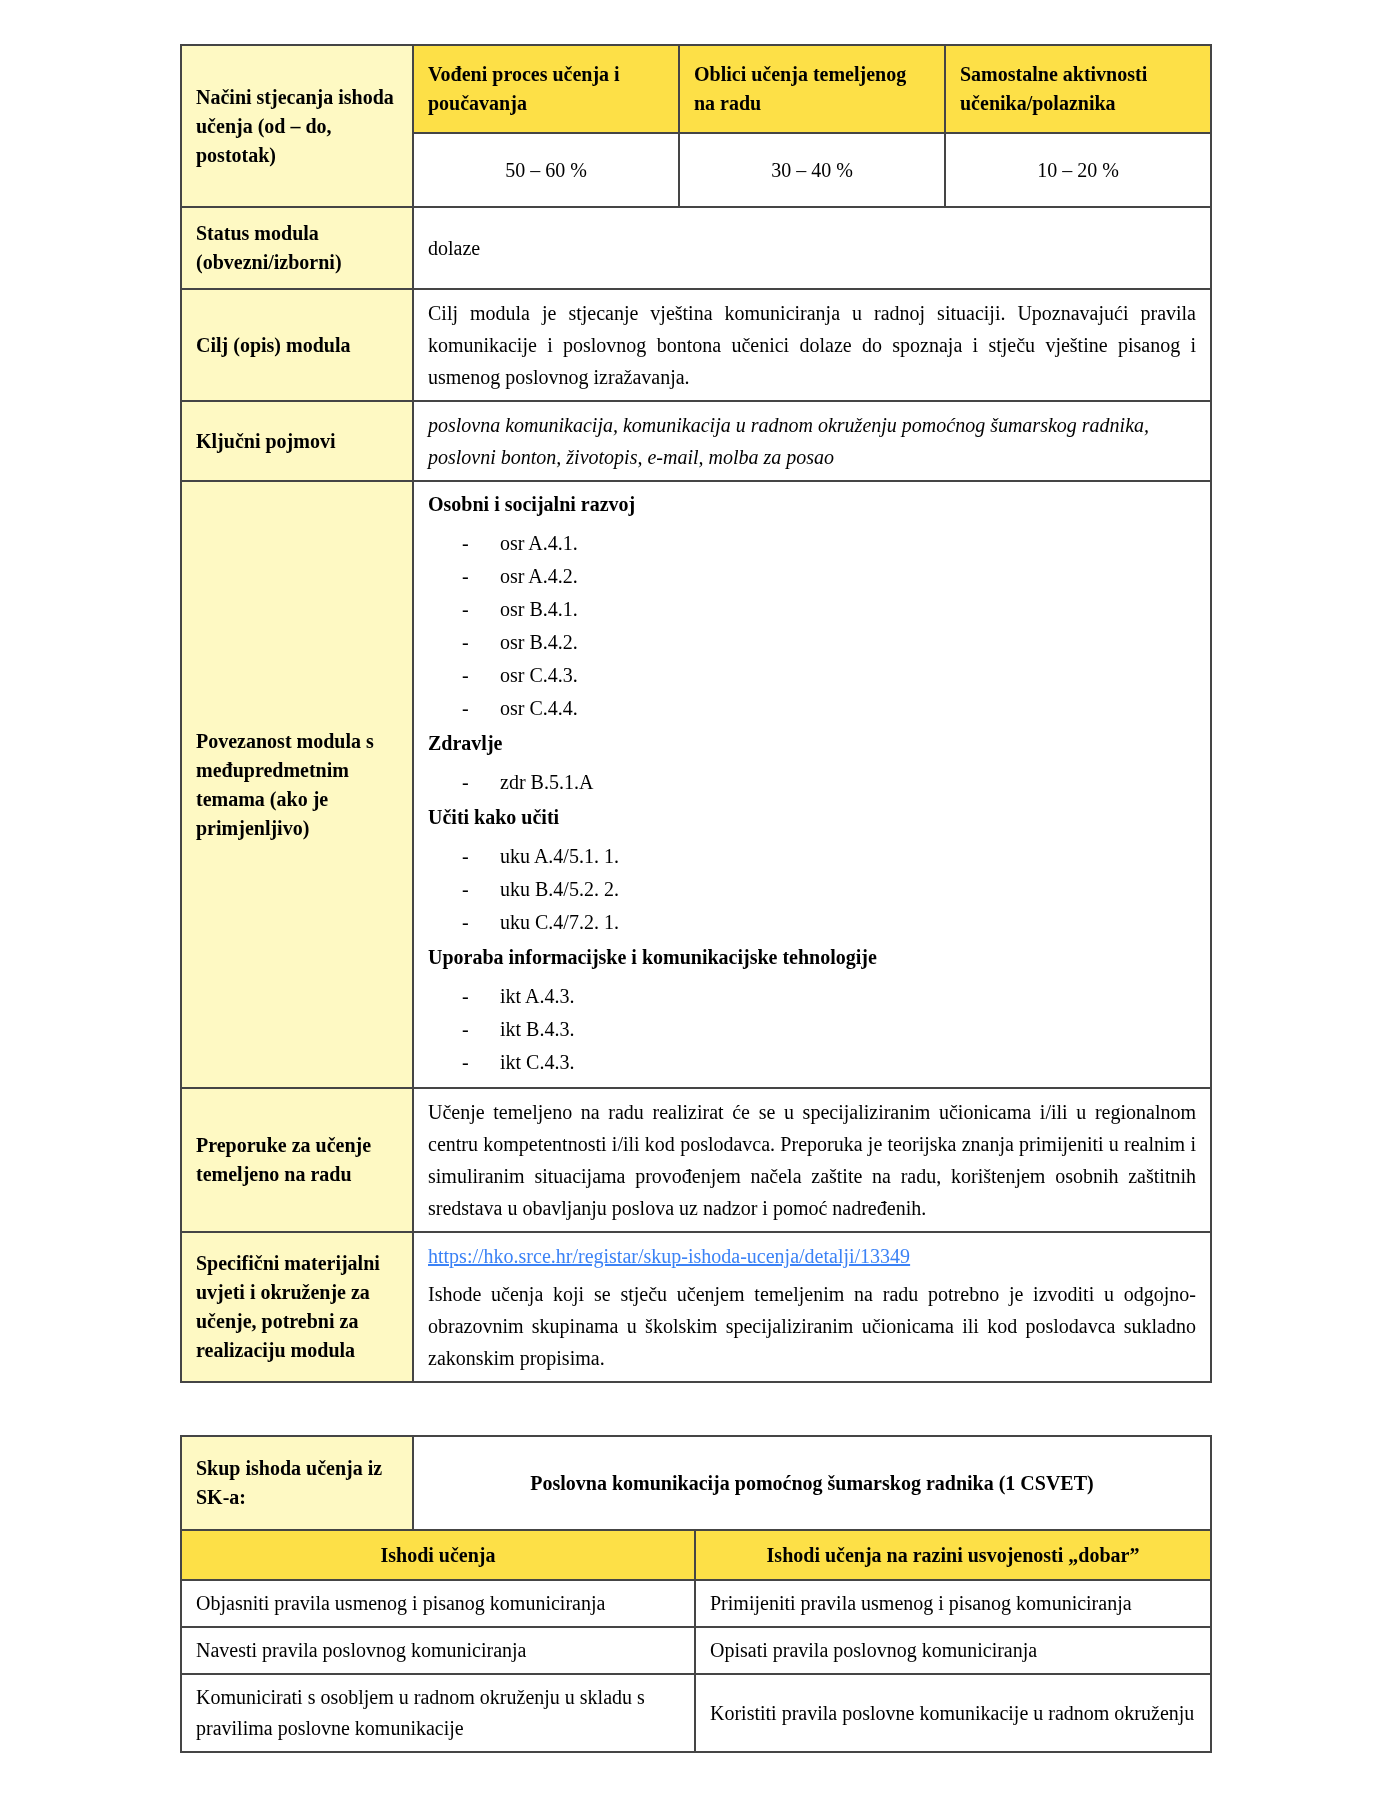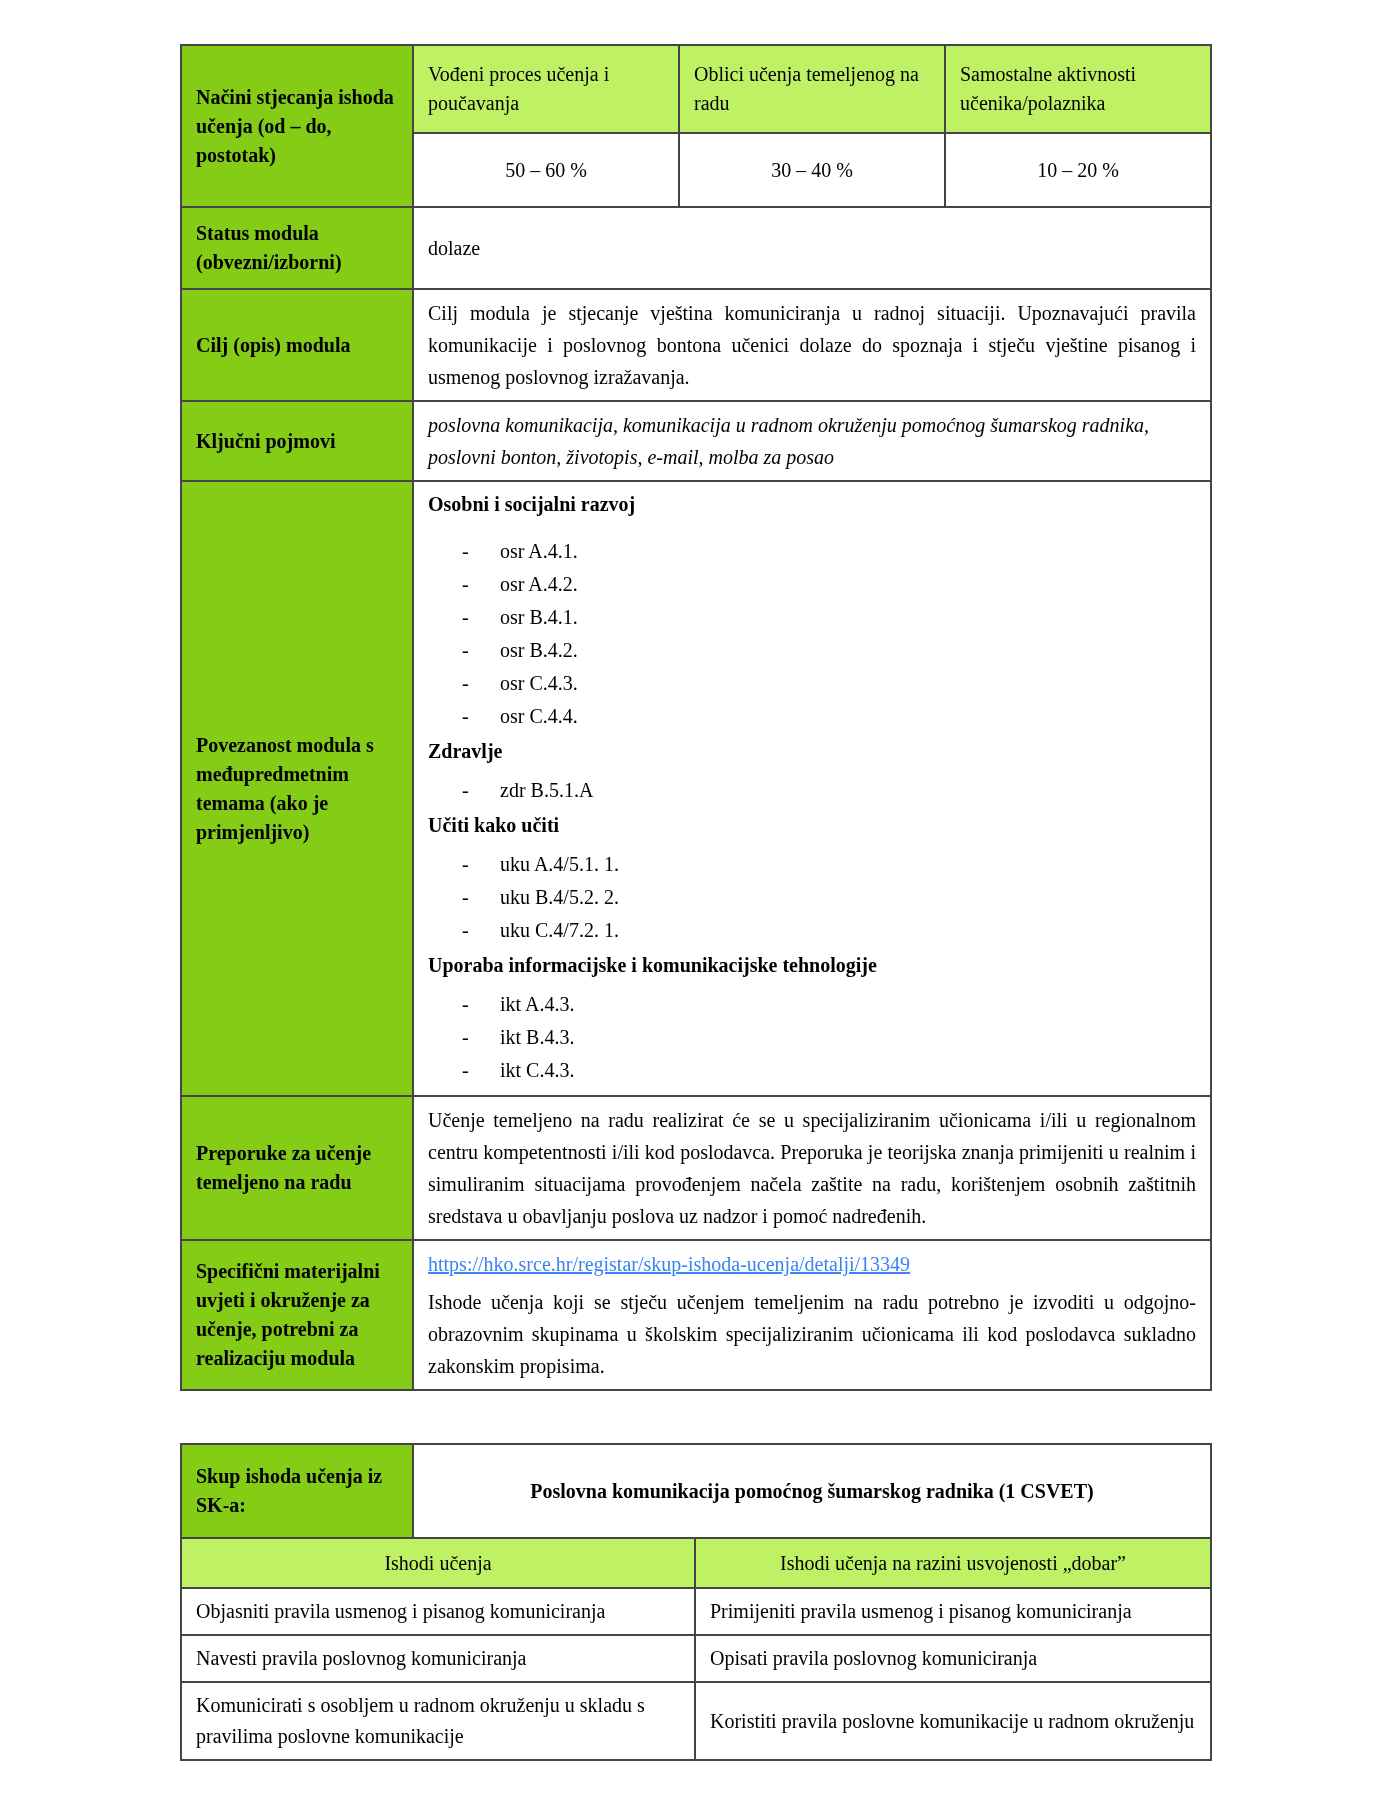--- a/index.html
+++ b/index.html
@@ -34,8 +34,8 @@
     line-height:1.45;
   }
   td.hd{
-    background:#bef264;
-    font-weight:normal;
+    background:#fde047;
+    font-weight:bold;
     line-height:1.45;
     vertical-align:middle;
     padding:8px 12px;

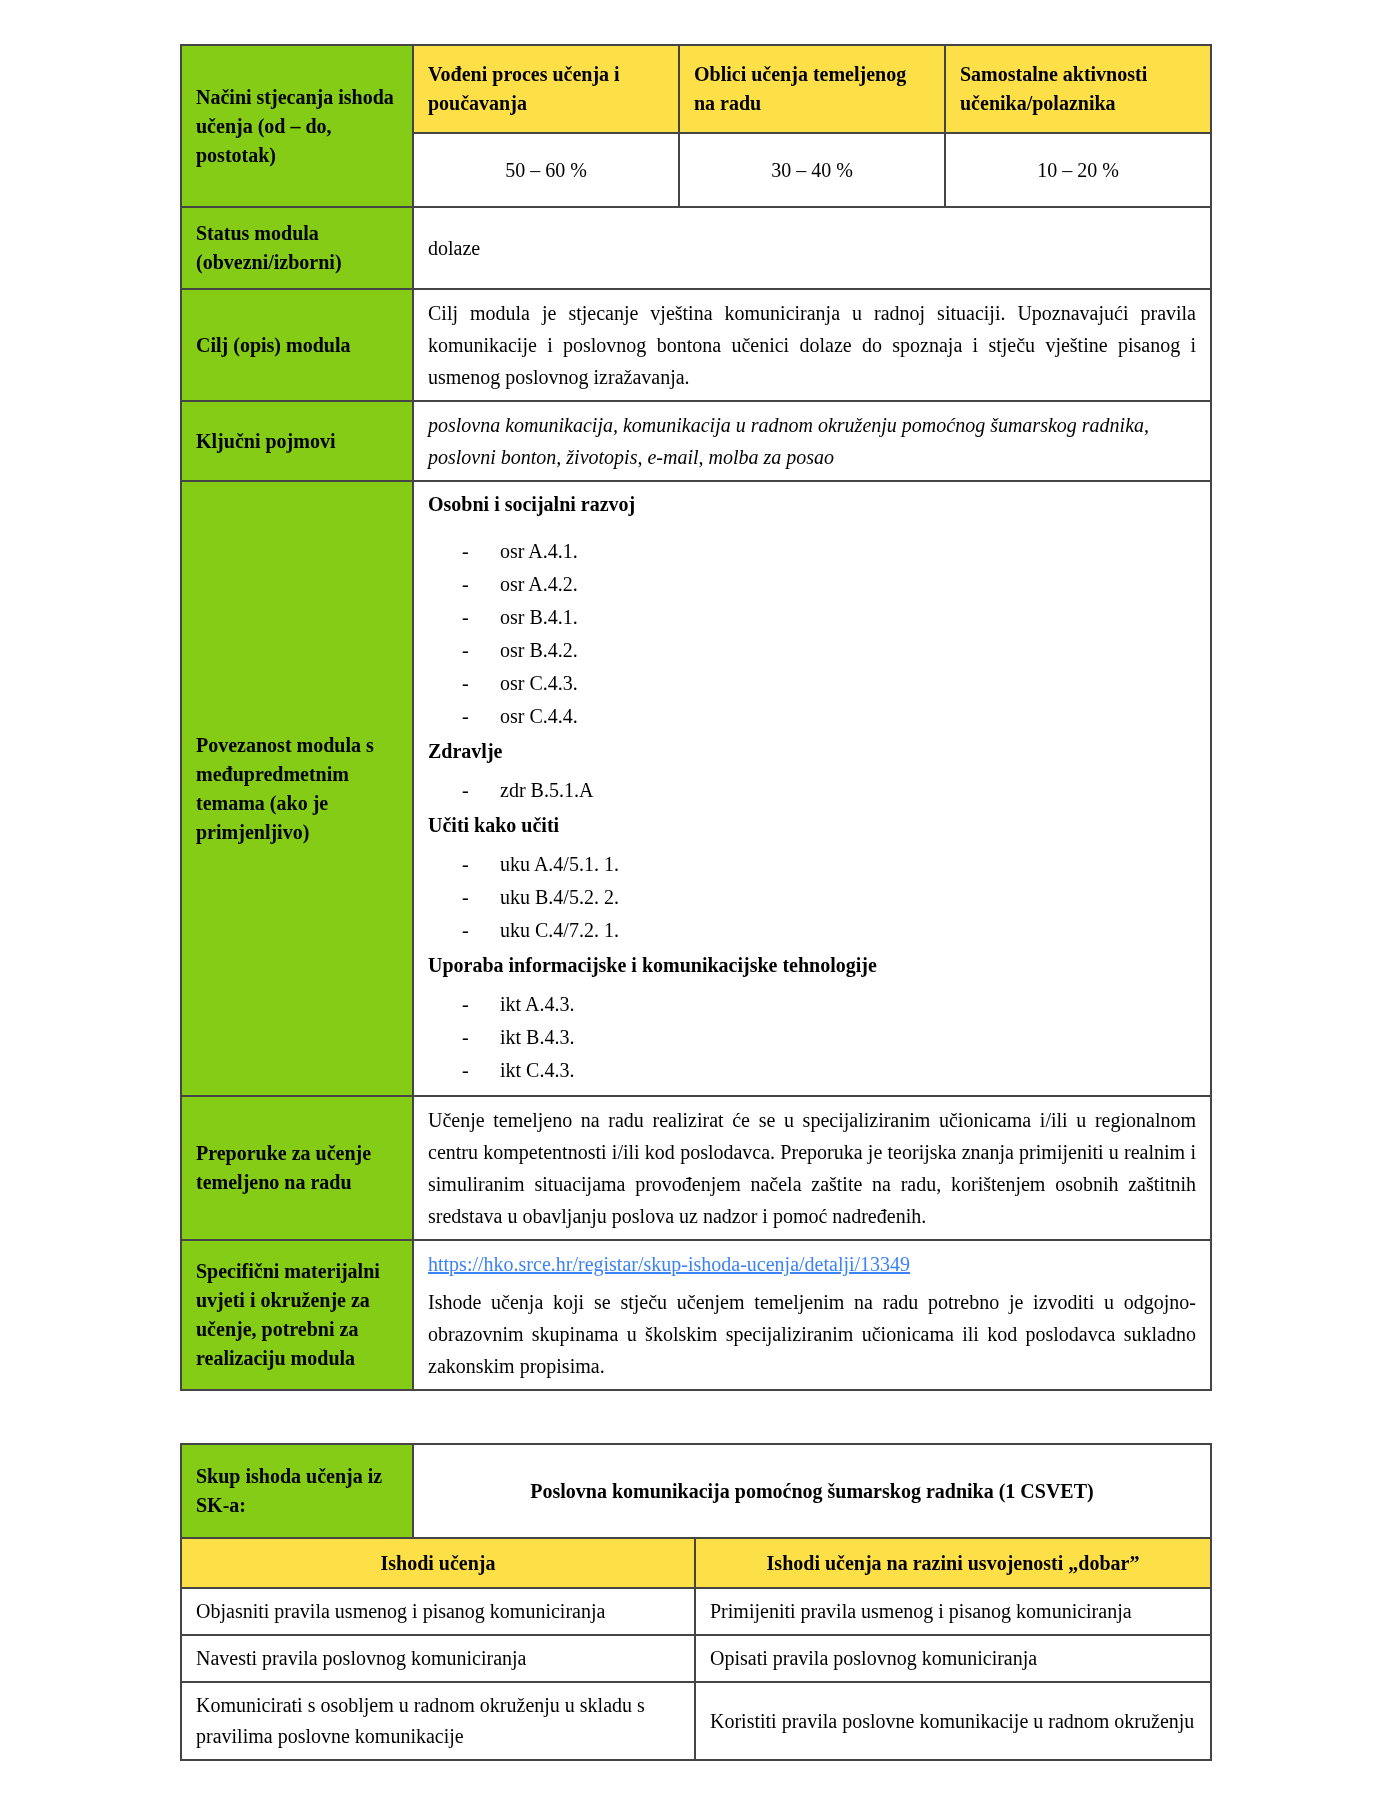--- a/index.html
+++ b/index.html
@@ -28,7 +28,7 @@
   .t1{margin-top:44px;}
   .t2{margin-top:52px;}
   td.lbl{
-    background:#84cc16;
+    background:#fef9c3;
     font-weight:bold;
     padding:7px 8px 7px 12px;
     line-height:1.45;

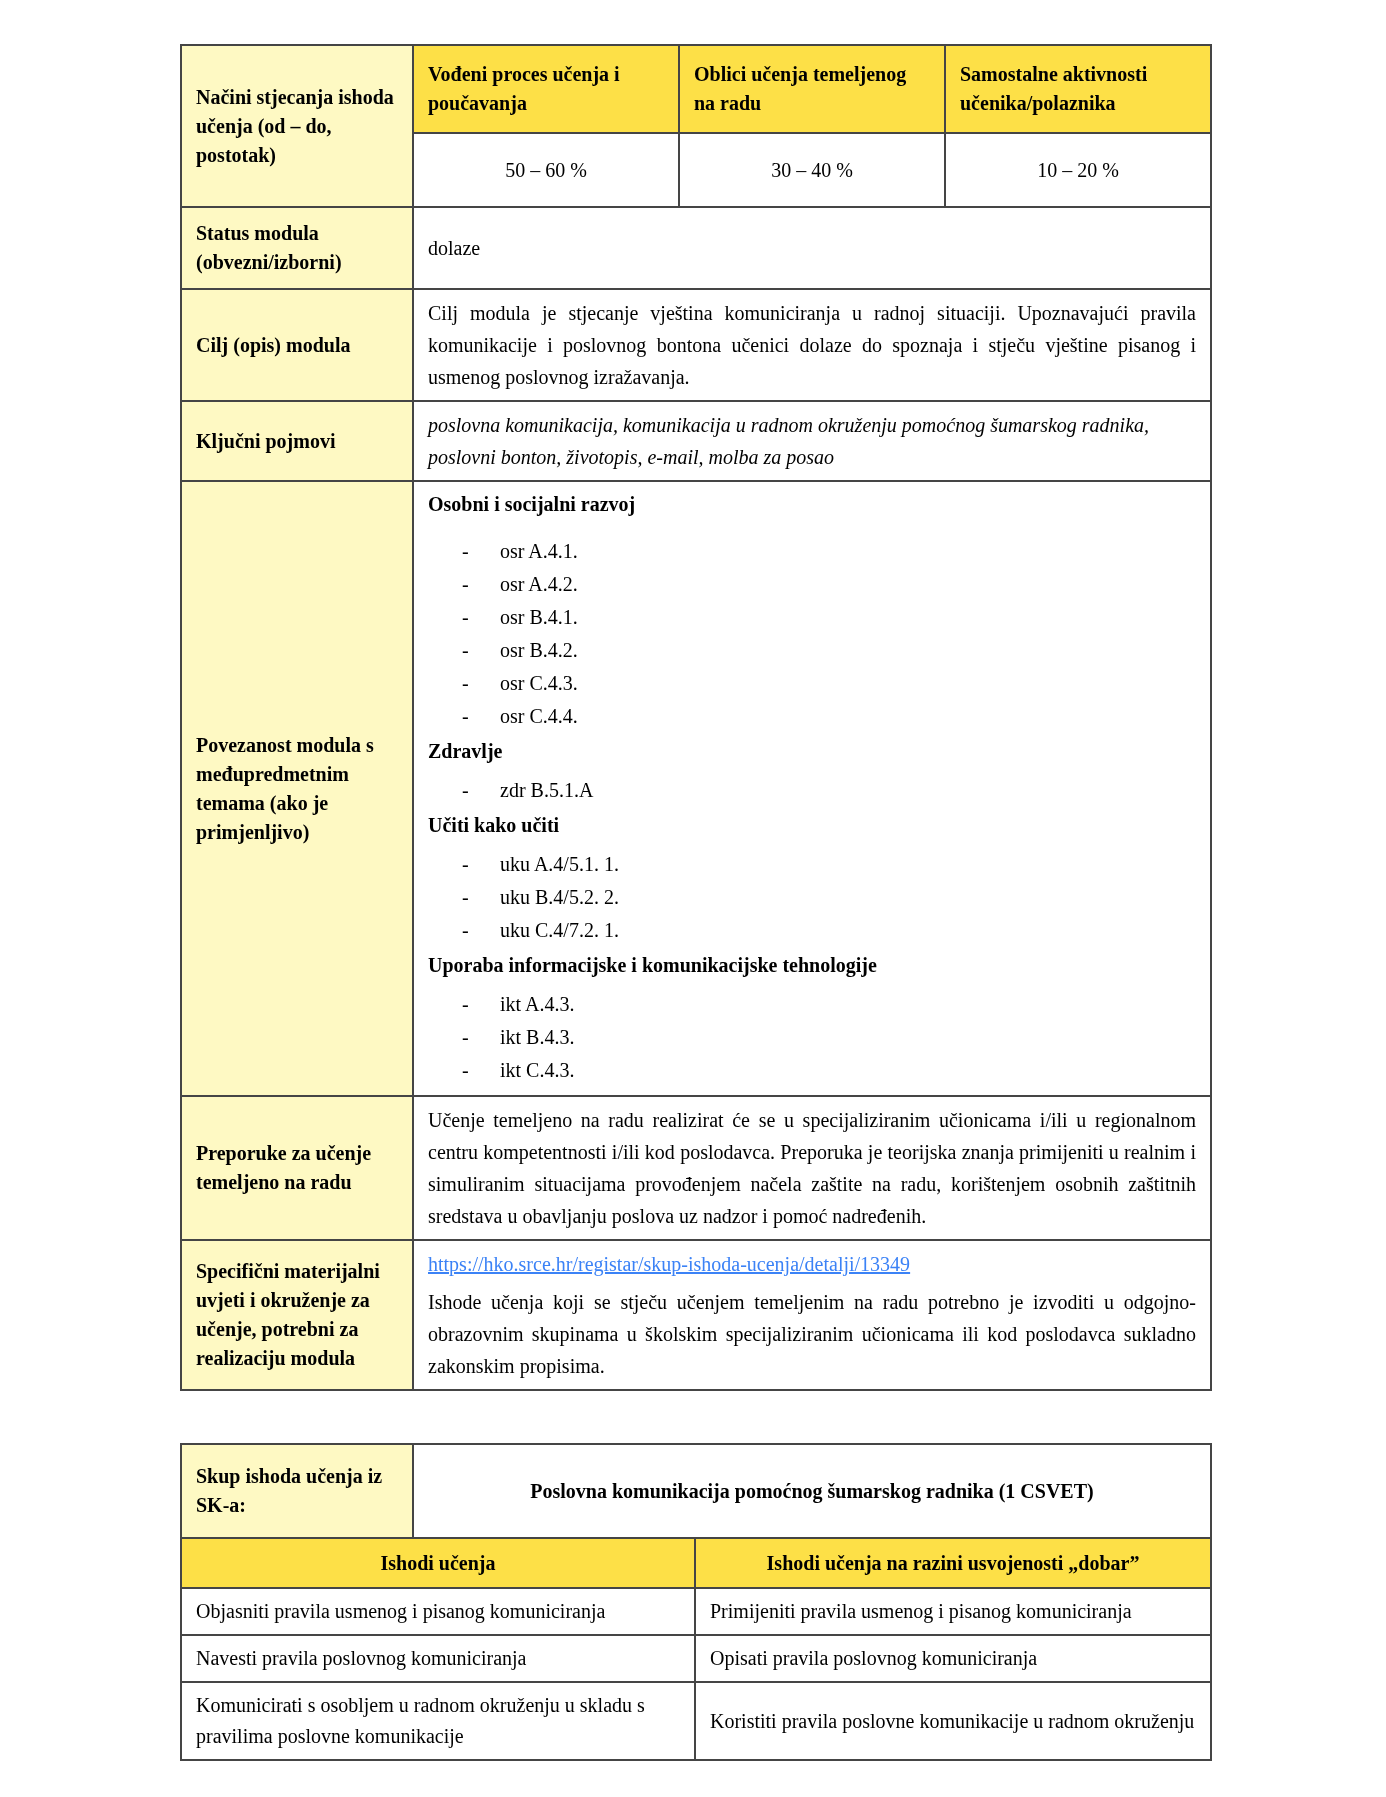--- a/index.html
+++ b/index.html
@@ -51,7 +51,7 @@
   
   td.ccell{padding:8px 14px 10px 14px;line-height:1.55;}
   .cc-title{font-weight:bold;margin:4px 0 8px 0;}
-  .cc-title.first{margin-top:0;margin-bottom:16px;}
+  .cc-title.first{margin-top:0;margin-bottom:8px;}
   .cc-item{
     display:flex;
     margin:0 0 2px 34px;

